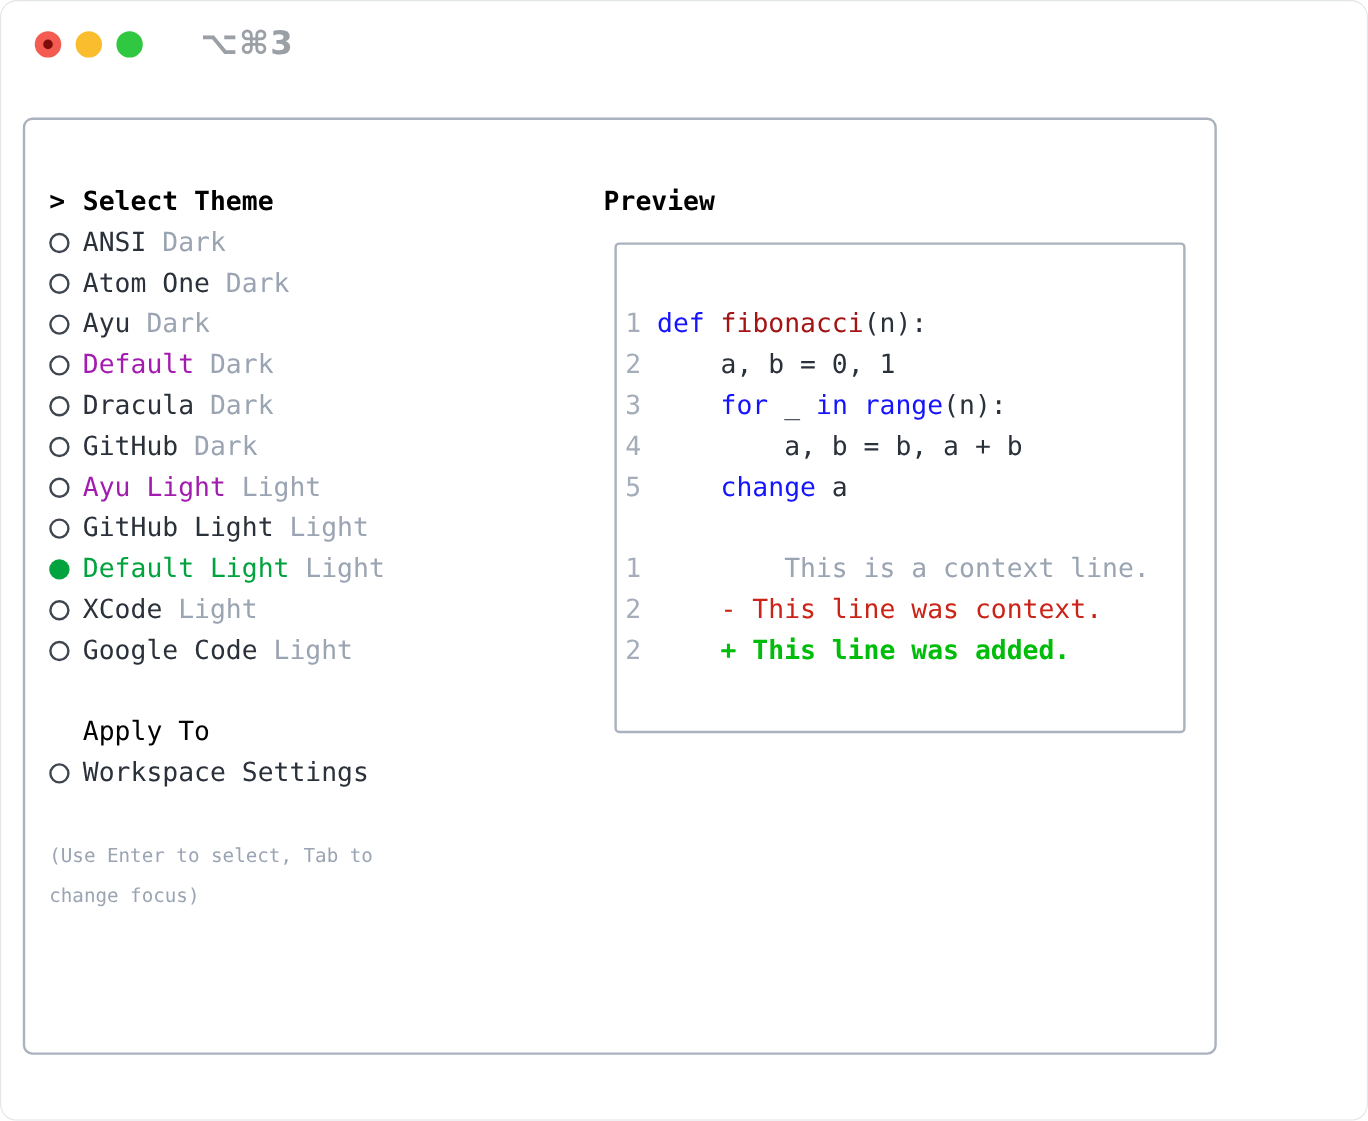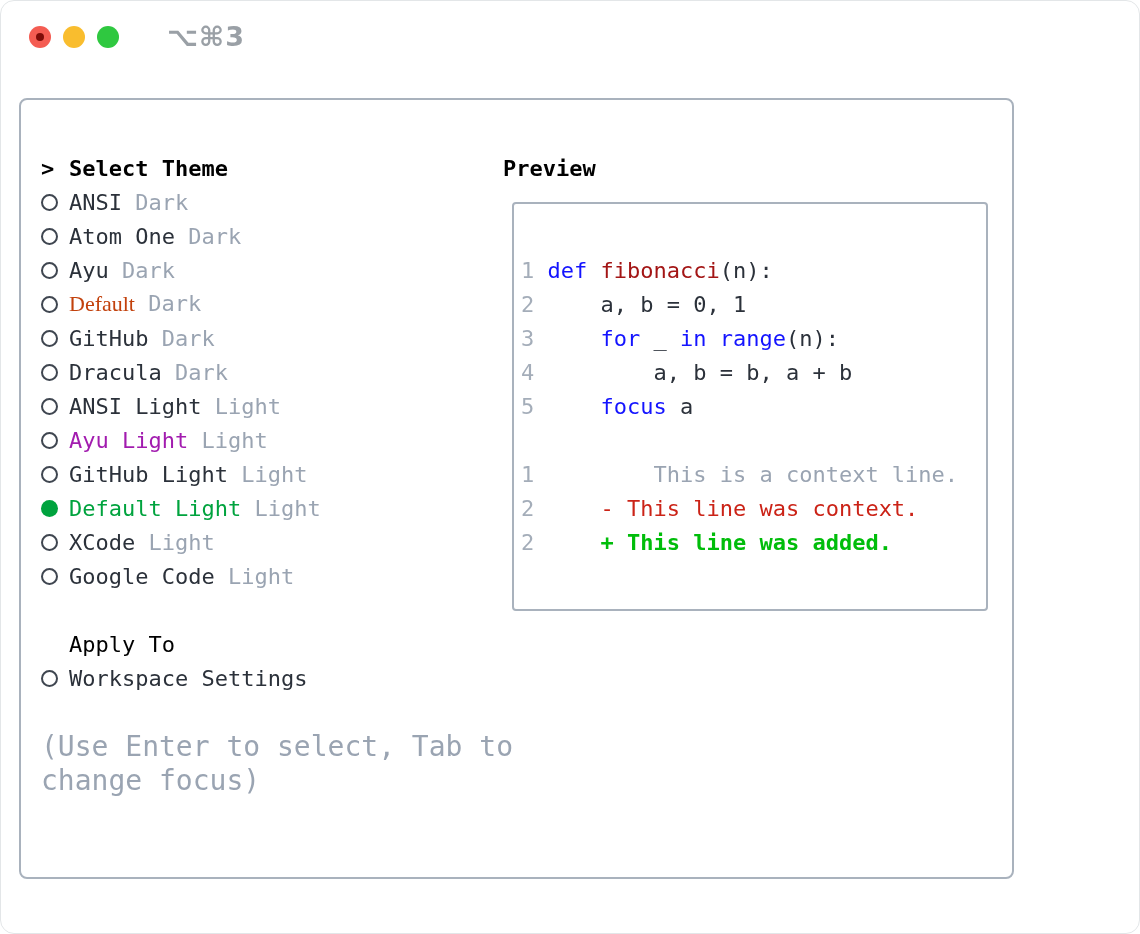--- a/index.html
+++ b/index.html
@@ -86,7 +86,7 @@
             <span class="marker">
               <span class="ring" style="border-color: rgb(63, 70, 80);"></span>
             </span>
-            <span class="rowtext"><span style="color: #c2410c; font-family: Liberation Serif, serif;">Default</span><span style="color: rgb(154, 164, 178);"> Dark</span></span>
+            <span class="rowtext"><span style="color: #a21caf;">Default</span><span style="color: rgb(154, 164, 178);"> Dark</span></span>
           </div>
           <div class="row">
             <span class="marker">

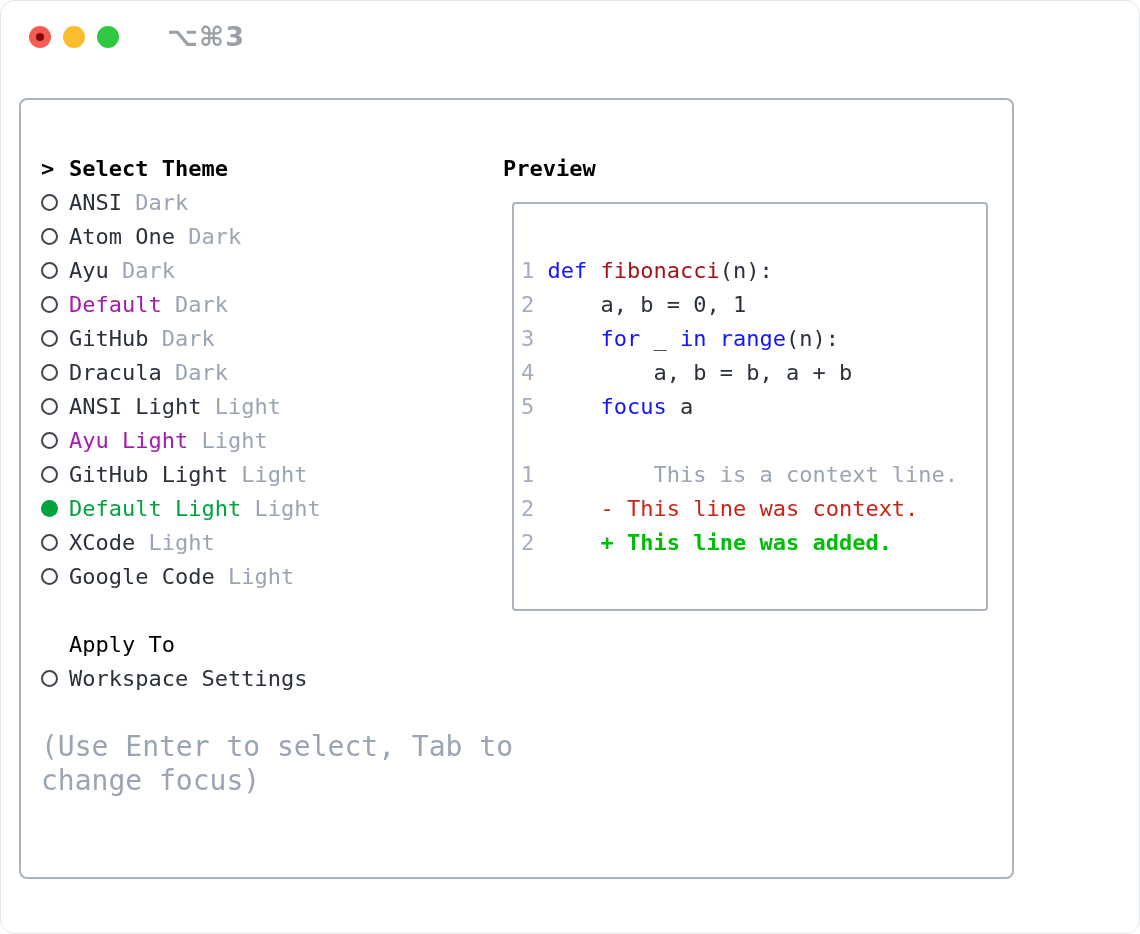--- a/index.html
+++ b/index.html
@@ -92,13 +92,13 @@
             <span class="marker">
               <span class="ring" style="border-color: rgb(63, 70, 80);"></span>
             </span>
-            <span class="rowtext"><span style="color: rgb(43, 49, 58);">GitHub</span><span style="color: rgb(154, 164, 178);"> Dark</span></span>
+            <span class="rowtext"><span style="color: rgb(43, 49, 58);">Dracula</span><span style="color: rgb(154, 164, 178);"> Dark</span></span>
           </div>
           <div class="row">
             <span class="marker">
               <span class="ring" style="border-color: rgb(63, 70, 80);"></span>
             </span>
-            <span class="rowtext"><span style="color: rgb(43, 49, 58);">Dracula</span><span style="color: rgb(154, 164, 178);"> Dark</span></span>
+            <span class="rowtext"><span style="color: rgb(43, 49, 58);">GitHub</span><span style="color: rgb(154, 164, 178);"> Dark</span></span>
           </div>
           <div class="row">
             <span class="marker">

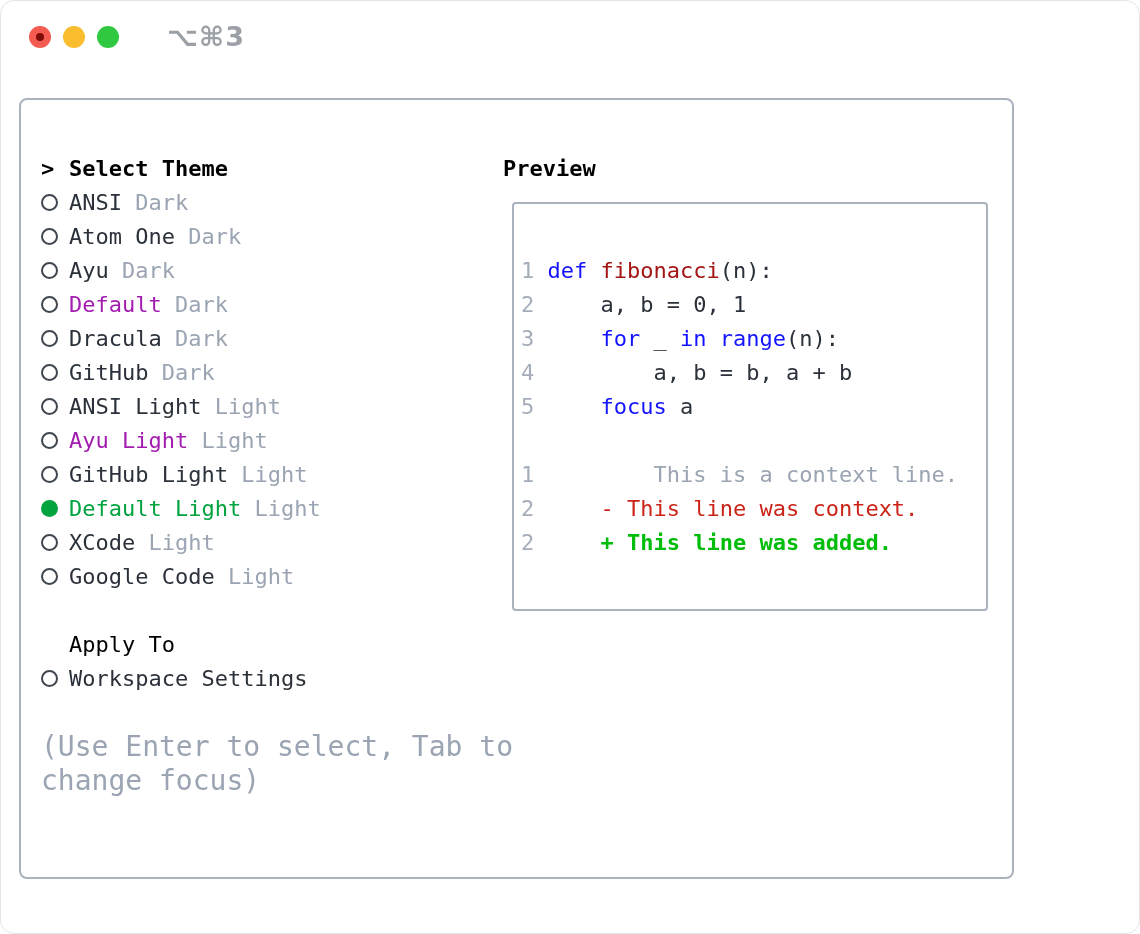--- a/index.html
+++ b/index.html
@@ -104,12 +104,6 @@
             <span class="marker">
               <span class="ring" style="border-color: rgb(63, 70, 80);"></span>
             </span>
-            <span class="rowtext"><span style="color: rgb(43, 49, 58);">ANSI Light</span><span style="color: rgb(154, 164, 178);"> Light</span></span>
-          </div>
-          <div class="row">
-            <span class="marker">
-              <span class="ring" style="border-color: rgb(63, 70, 80);"></span>
-            </span>
             <span class="rowtext"><span style="color: #a21caf;">Ayu Light</span><span style="color: rgb(154, 164, 178);"> Light</span></span>
           </div>
           <div class="row">

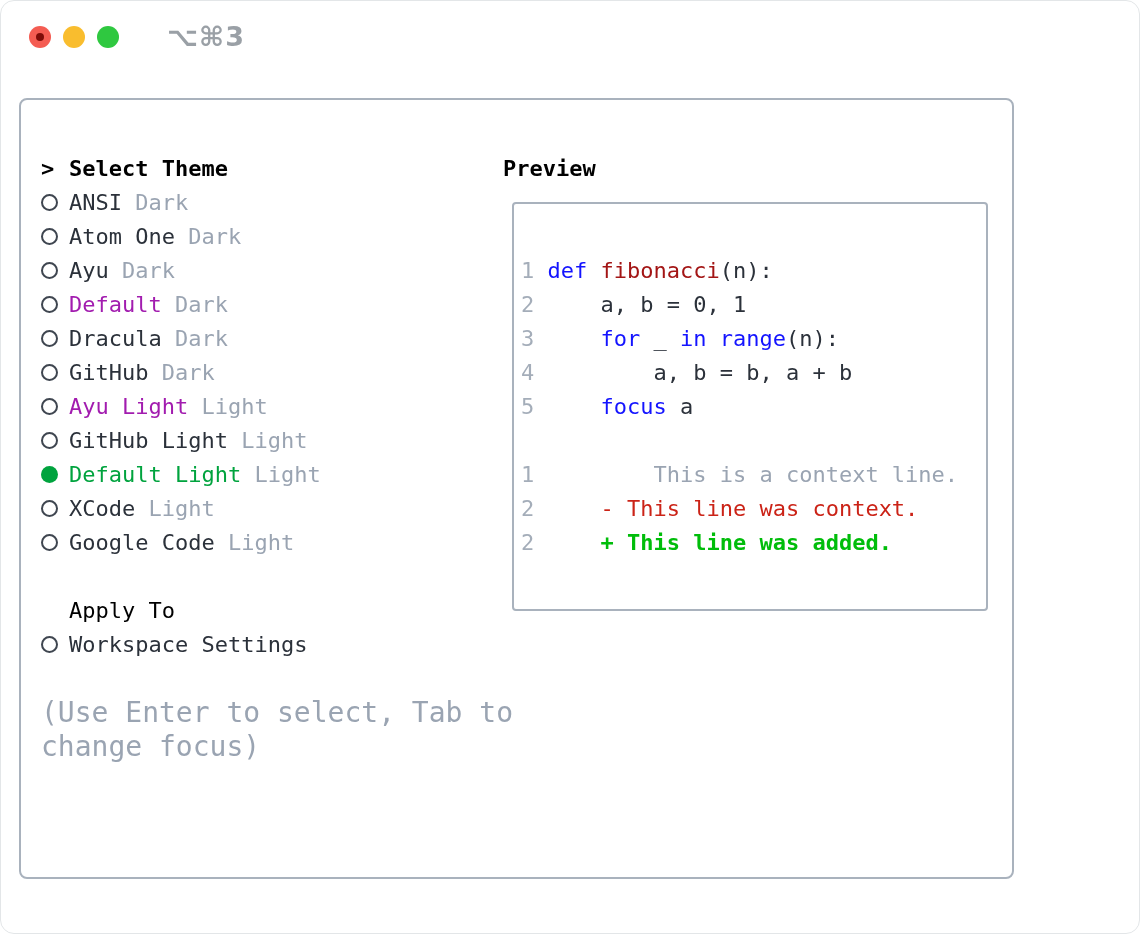--- a/index.html
+++ b/index.html
@@ -159,7 +159,7 @@
         <div class="cline"><span style="color: rgb(164, 173, 185);">2</span> <span style="color: rgb(43, 49, 58);">    a, b = 0, 1</span></div>
         <div class="cline"><span style="color: rgb(164, 173, 185);">3</span> <span style="color: rgb(43, 49, 58);">    </span><span style="color: rgb(20, 20, 255);">for</span><span style="color: rgb(43, 49, 58);"> _ </span><span style="color: rgb(20, 20, 255);">in</span><span style="color: rgb(43, 49, 58);"> </span><span style="color: rgb(20, 20, 255);">range</span><span style="color: rgb(43, 49, 58);">(n):</span></div>
         <div class="cline"><span style="color: rgb(164, 173, 185);">4</span> <span style="color: rgb(43, 49, 58);">        a, b = b, a + b</span></div>
-        <div class="cline"><span style="color: rgb(164, 173, 185);">5</span> <span style="color: rgb(43, 49, 58);">    </span><span style="color: rgb(20, 20, 255);">focus</span><span style="color: rgb(43, 49, 58);"> a</span></div>
+        <div class="cline"><span style="color: rgb(164, 173, 185);">5</span> <span style="color: rgb(43, 49, 58);">    </span><span style="color: rgb(20, 20, 255);">change</span><span style="color: rgb(43, 49, 58);"> a</span></div>
         <div class="cline"></div>
         <div class="cline"><span style="color: rgb(164, 173, 185);">1</span> <span style="color: rgb(154, 164, 178);">        This is a context line.</span></div>
         <div class="cline"><span style="color: rgb(164, 173, 185);">2</span> <span style="color: rgb(203, 35, 23);">    - This line was context.</span></div>

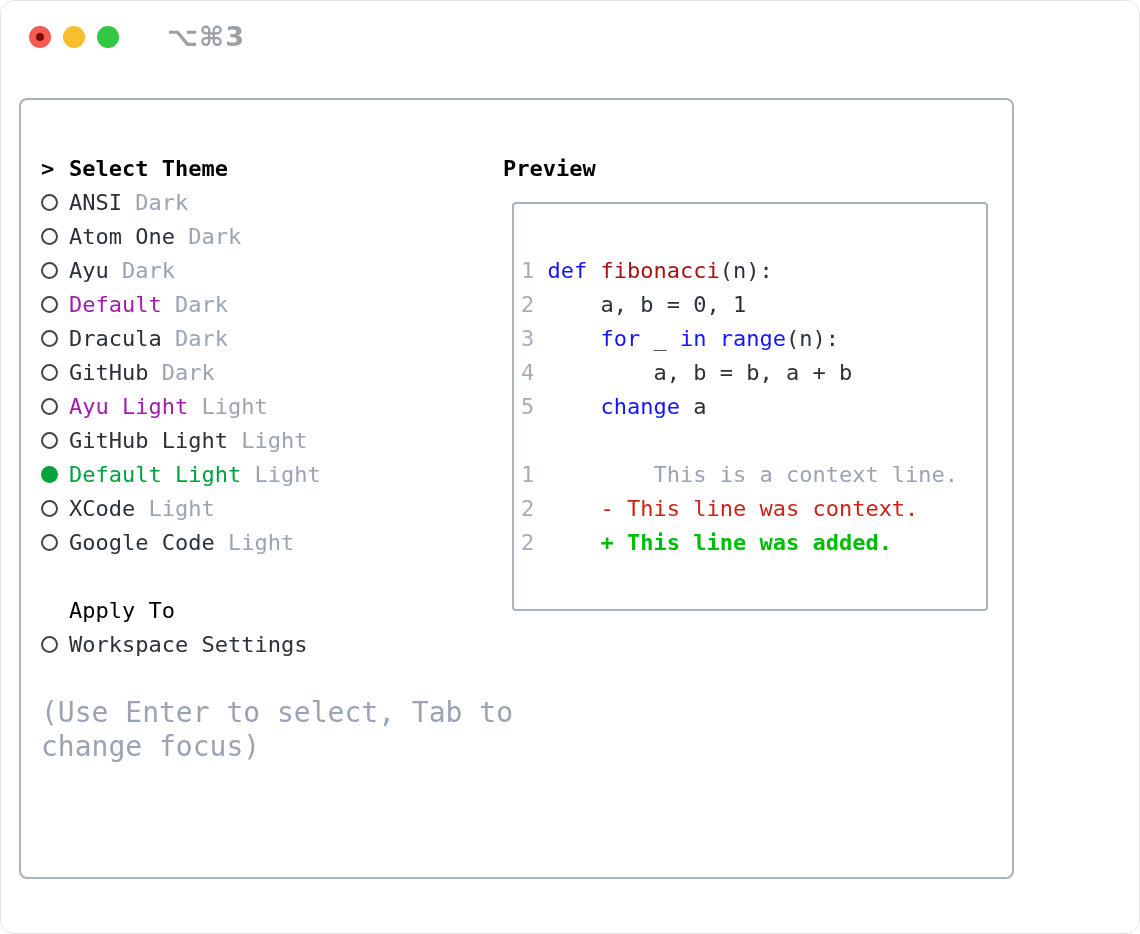--- a/index.html
+++ b/index.html
@@ -30,7 +30,7 @@
   .cursor-char { font-size:22px; font-weight:bold; }
   .rowtext { white-space:pre; }
   .heading-text { font-weight:bold; color:#000; }
-  .help-row { height:34px; display:flex; align-items:center; font-size:28px; }
+  .help-row { height:34px; display:flex; align-items:center; font-size:16px; }
   
   .preview-heading { position:absolute; left:482px; top:51px; height:34px; display:flex; align-items:center; font-size:22px; font-weight:bold; color:#000; }
   .preview-box {

